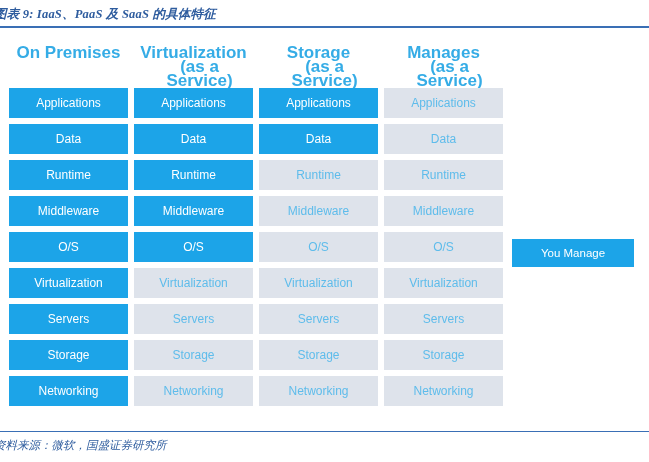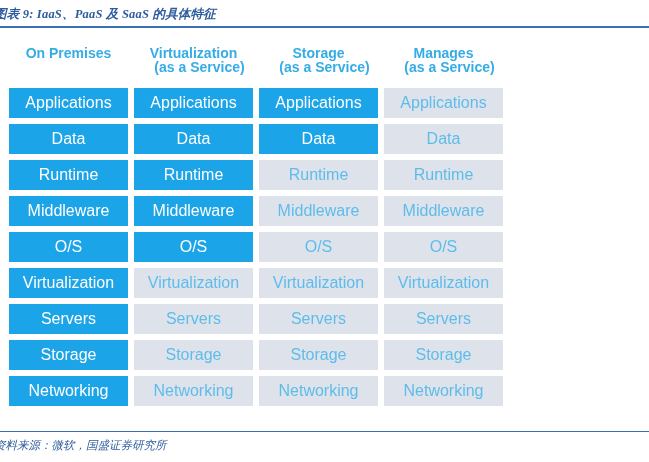--- a/index.html
+++ b/index.html
@@ -81,7 +81,7 @@
     padding-top: 4px;
     box-sizing: border-box;
     color: #35ACE6;
-    font-size: 14px;
+    font-size: 17px;
     font-weight: bold;
     line-height: 14px;
     text-align: center;

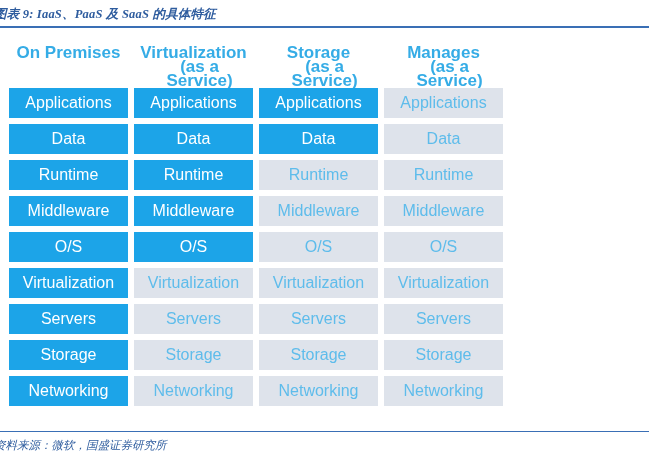--- a/index.html
+++ b/index.html
@@ -103,7 +103,7 @@
     display: flex;
     align-items: center;
     justify-content: center;
-    font-size: 16px;
+    font-size: 12px;
     box-sizing: border-box;
     text-align: center;
   }

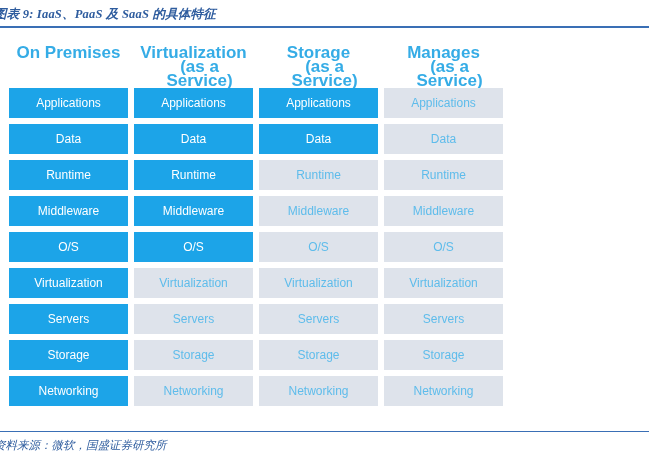--- a/index.html
+++ b/index.html
@@ -226,6 +226,7 @@
 </div>
 
 <div class="legend" id="legend-list">
+    <div class="legend-box on">You Manage</div>
   </div>
 
 <div class="rule-bottom"></div>

